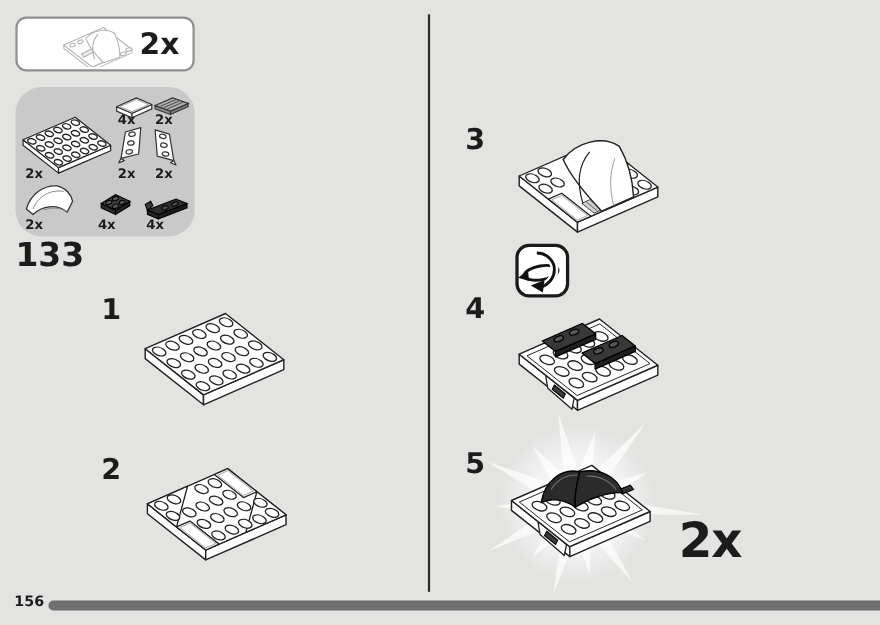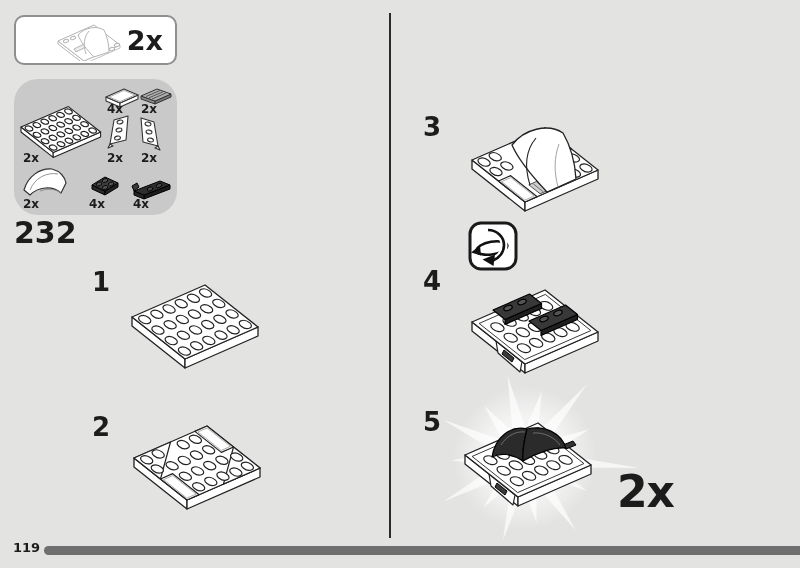--- a/index.html
+++ b/index.html
@@ -172,7 +172,7 @@
   <div class="abs qty-sm" style="left:119px;top:118px">4x</div>
 </div>
 
-<div class="abs num" style="left:14px;top:218px;font-size:30px">232</div>
+<div class="abs num" style="left:14px;top:218px;font-size:30px">133</div>
 
 <div class="abs num" style="left:92px;top:269px;font-size:26px">1</div>
 <svg class="abs" style="left:126px;top:278px" width="136" height="94" viewBox="0 0 136 94">

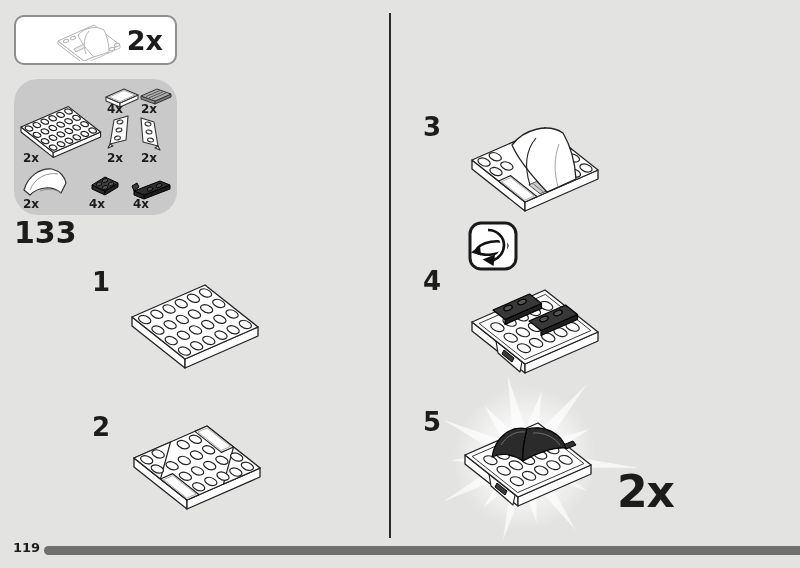--- a/index.html
+++ b/index.html
@@ -413,7 +413,7 @@
 </svg>
 <div class="abs num" style="left:617px;top:470px;font-size:44px;letter-spacing:-1px">2x</div>
 
-<div class="abs num" style="left:13px;top:541px;font-size:13px">119</div>
+<div class="abs num" style="left:13px;top:541px;font-size:13px">156</div>
 <div class="abs pagebar"></div>
 
 </body></html>

